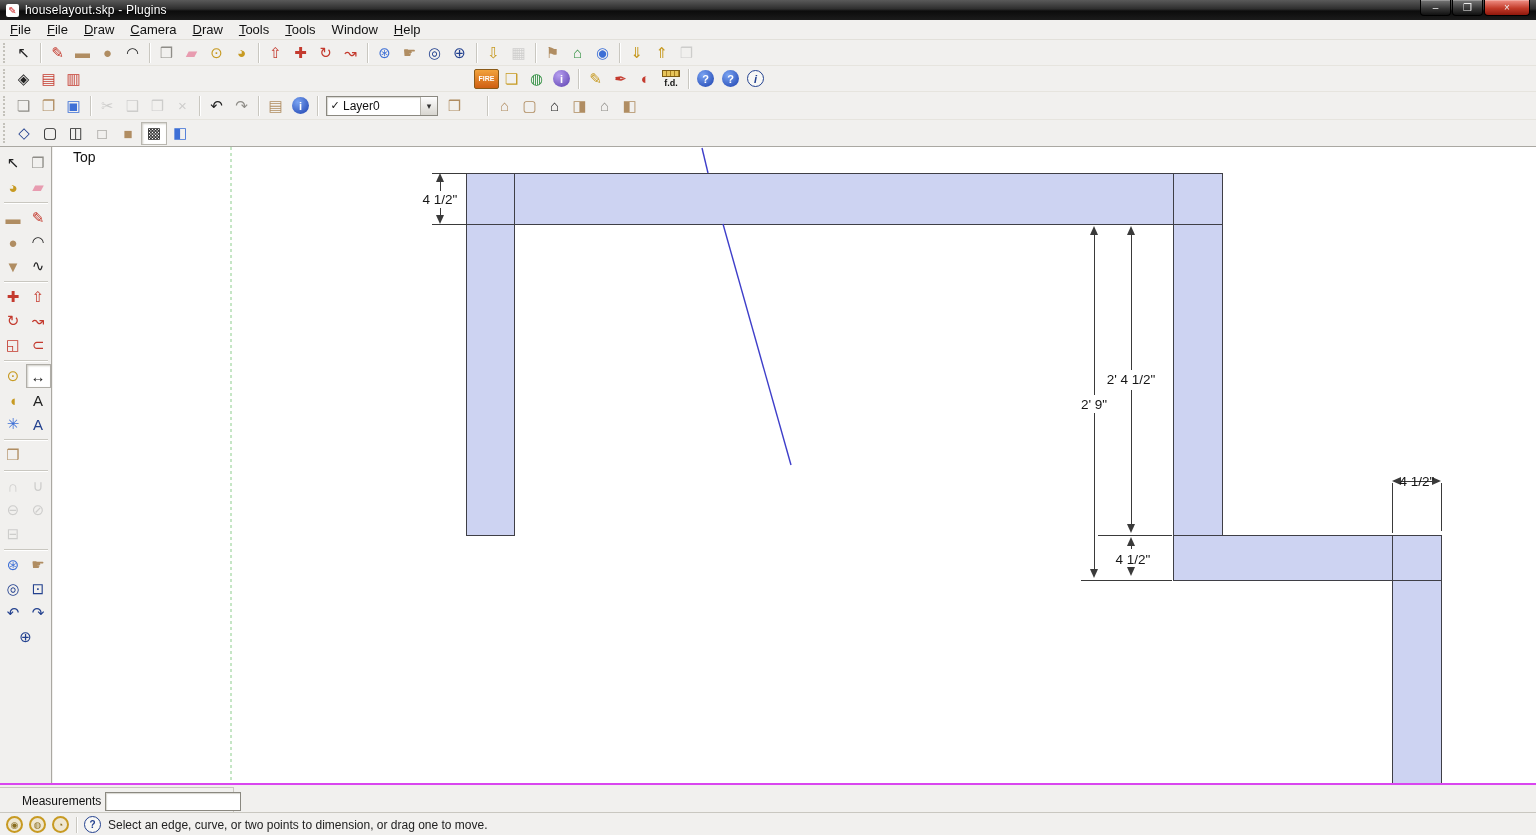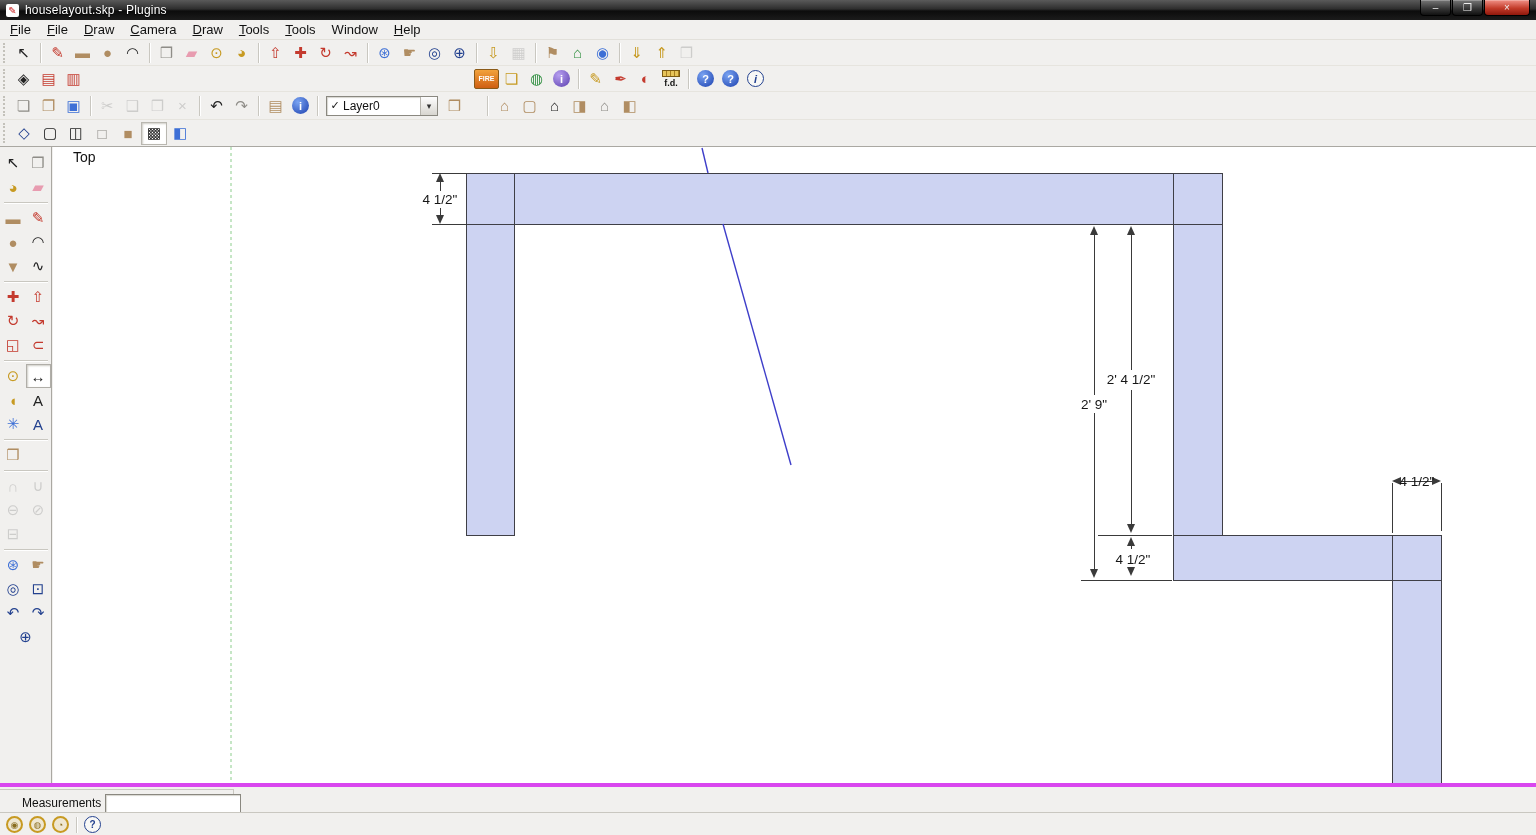--- a/index.html
+++ b/index.html
@@ -70,7 +70,7 @@
   svg text{font-family:"Liberation Sans","DejaVu Sans",sans-serif;font-size:13.5px;fill:#161616;}
   
   .measbar{position:absolute;left:0;top:783px;width:1536px;height:29px;background:#f1f0ee;
-    border-top:4px solid #d946ef;box-sizing:border-box;}
+    border-top:2px solid #d946ef;box-sizing:border-box;}
   .meas-panel{position:absolute;left:0;top:2px;width:233px;height:26px;
     border-top:1px solid #c9c7c0;border-right:1px solid #c9c7c0;display:flex;align-items:center;}
   .meas-label{font-size:12px;color:#111;margin-left:22px;margin-right:4px;}

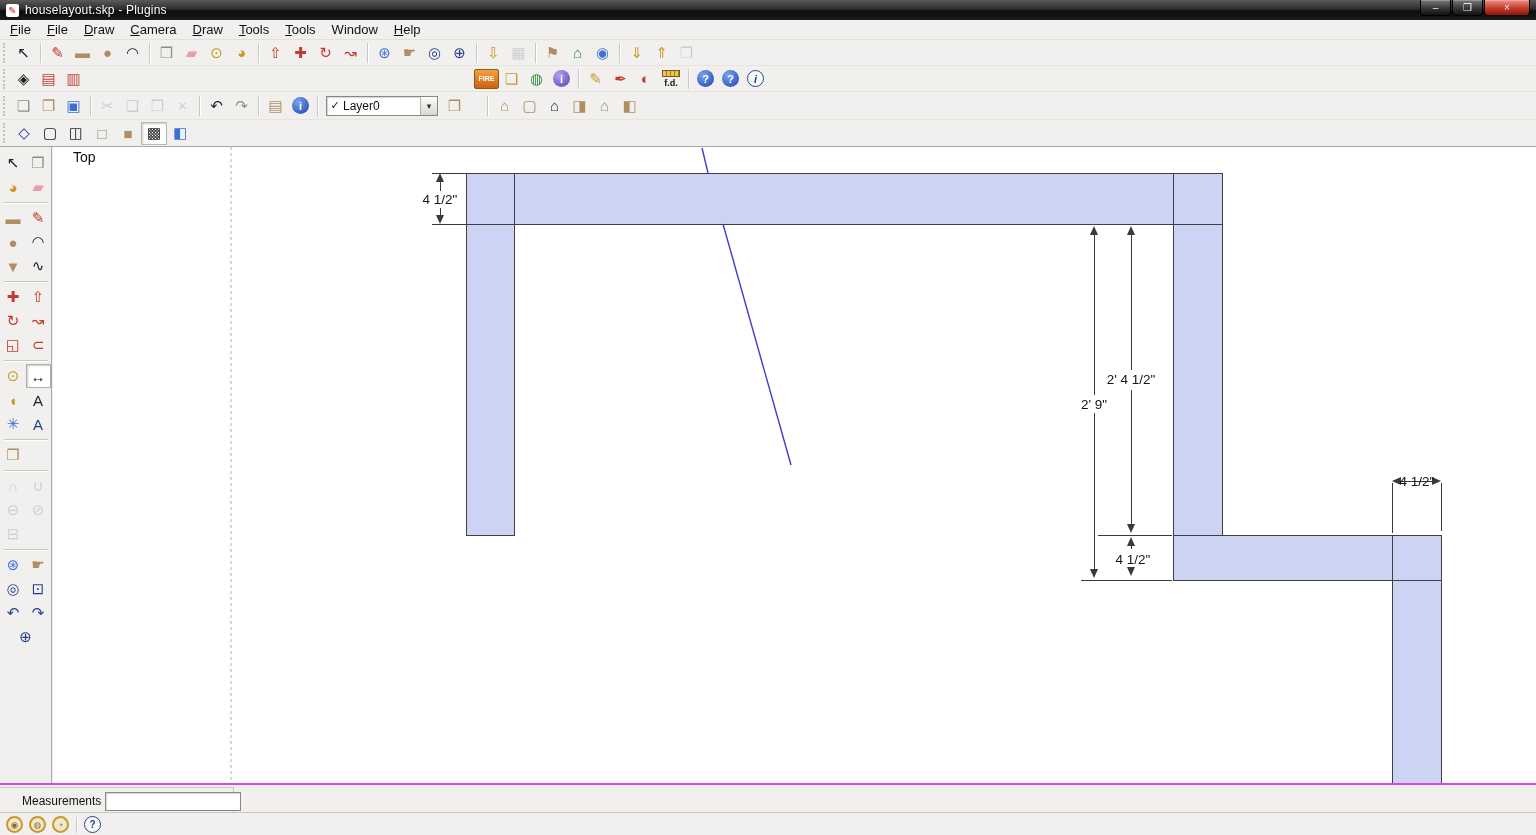--- a/index.html
+++ b/index.html
@@ -353,6 +353,7 @@
     <span class="ring">◔</span>
     <span class="ssep"></span>
     <span class="status-q">?</span>
+    <span class="status-text">Select an edge, curve, or two points to dimension, or drag one to move.</span>
   </div>
 
 </div>

